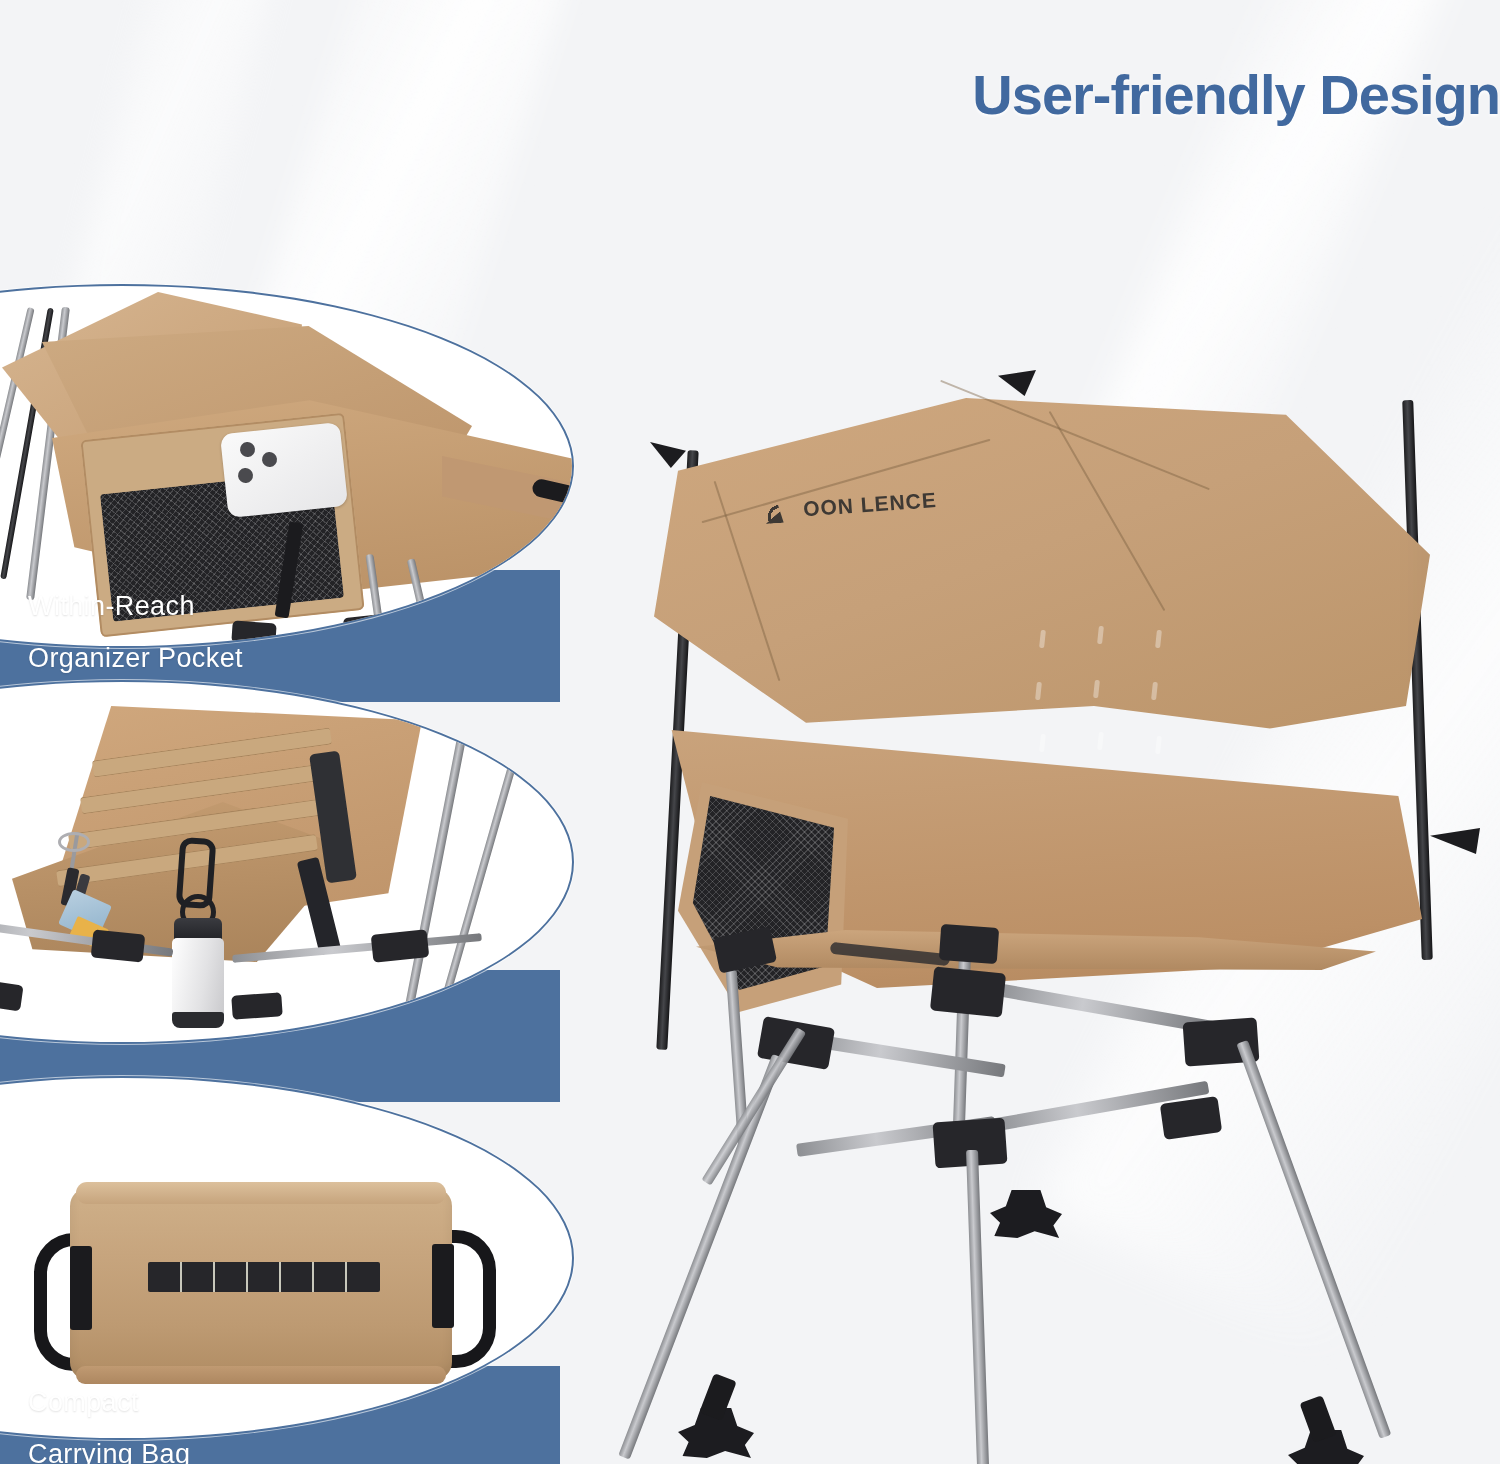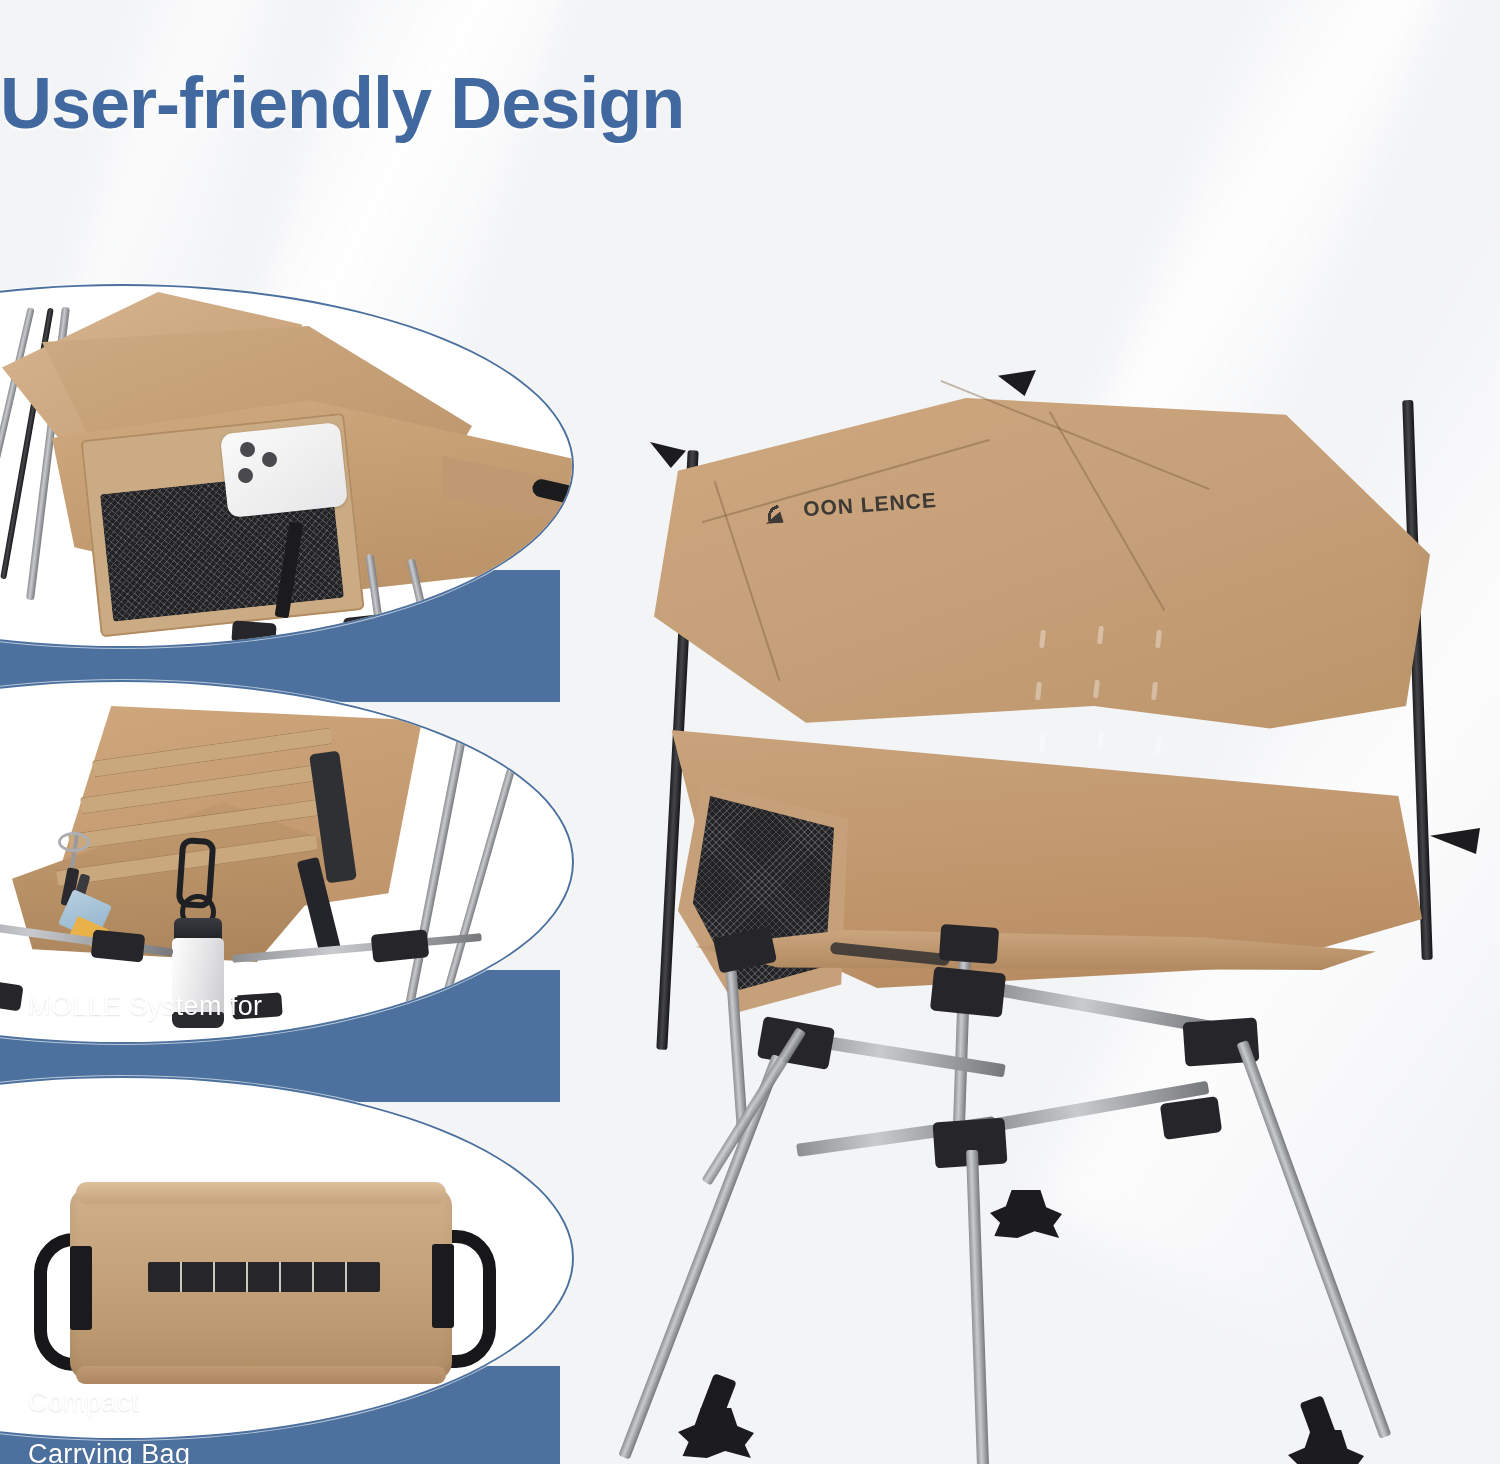--- a/index.html
+++ b/index.html
@@ -24,8 +24,8 @@
   
   .title{
     position:absolute;left:0;right:0;top:62px;
-    text-align:left;
-    font-size:72px;font-weight:bold;
+    text-align:right;
+    font-size:56px;font-weight:bold;
     letter-spacing:-1px;
     color:#41699f;
     text-shadow:0 2px 3px rgba(255,255,255,.9);

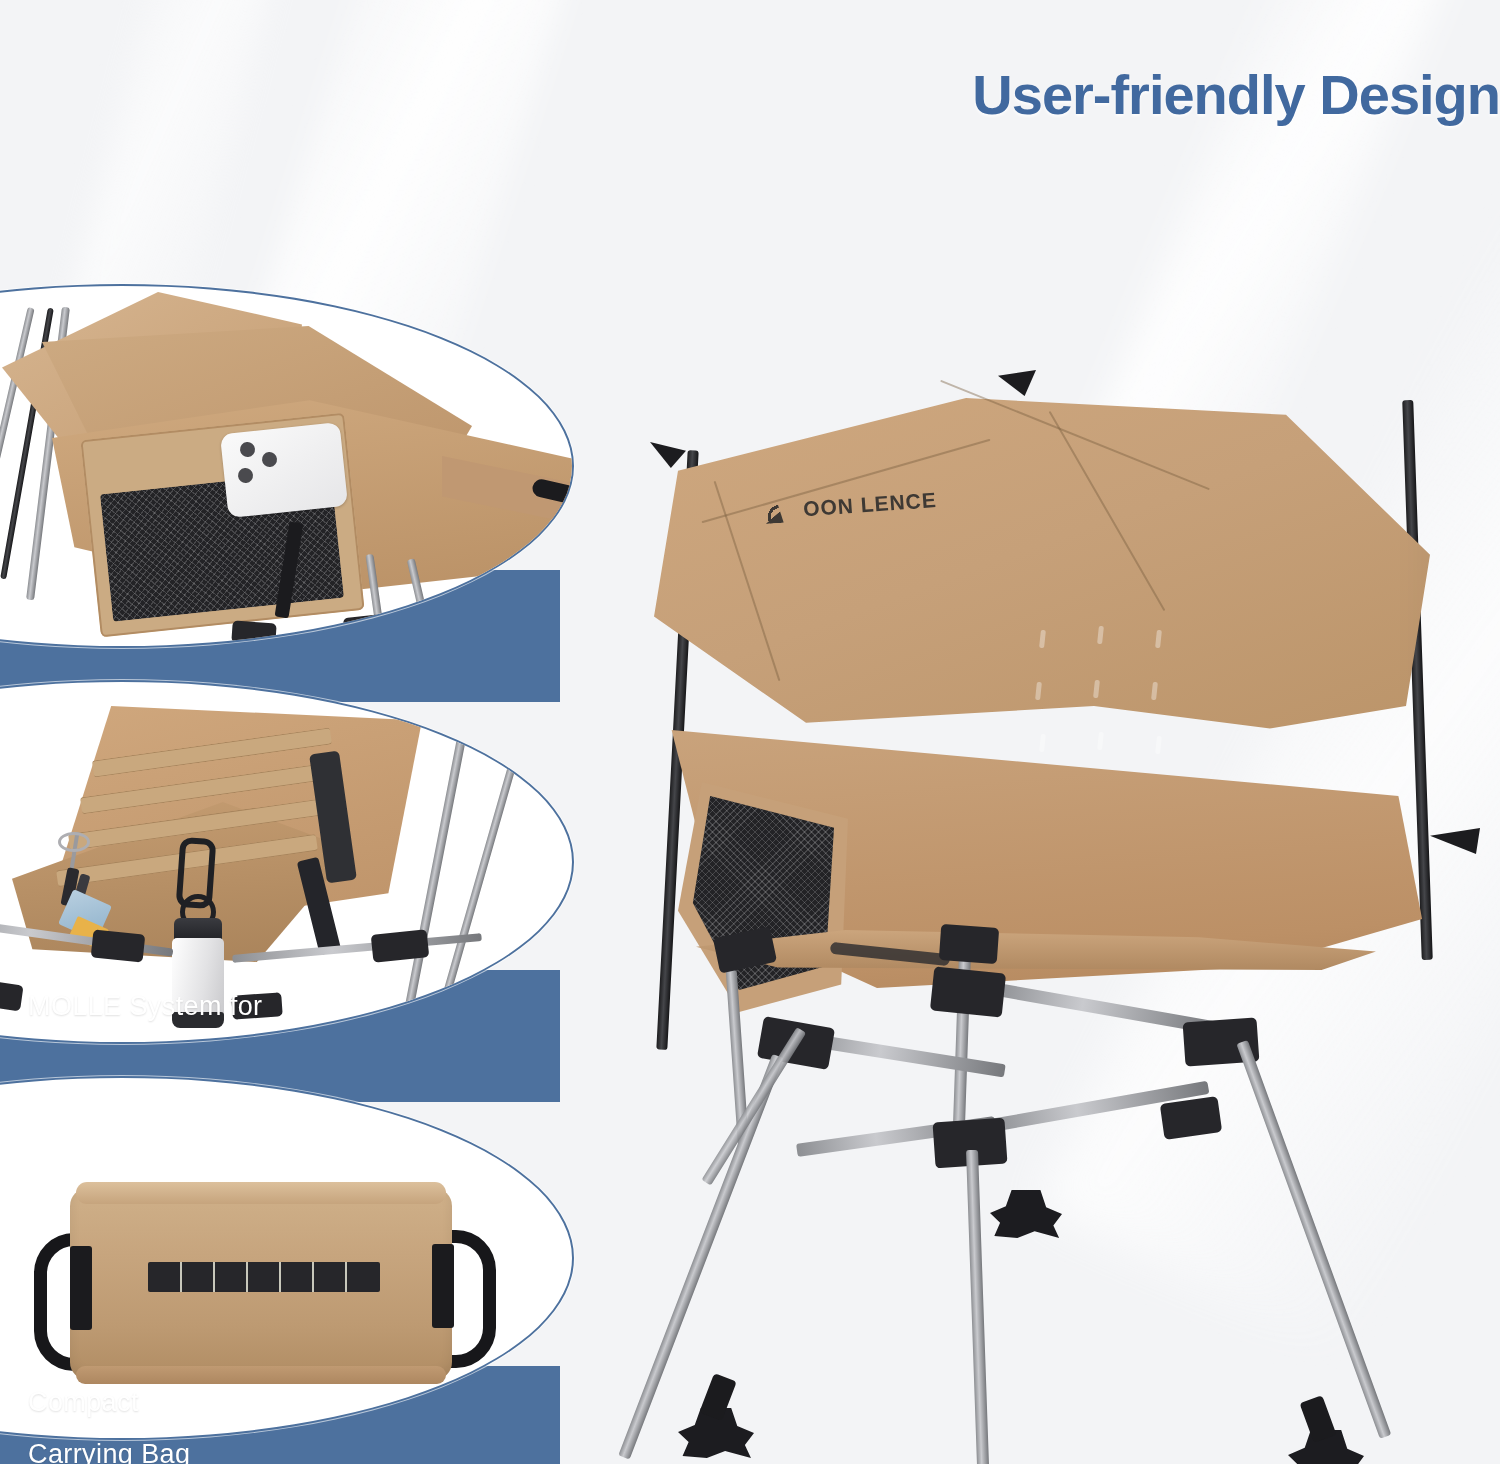--- a/index.html
+++ b/index.html
@@ -188,6 +188,10 @@
       </div>
     </div>
 
+    <div class="caption">
+      <span>Within-Reach</span>
+      <span>Organizer Pocket</span>
+    </div>
   </div>
 
   <div class="feature f2">

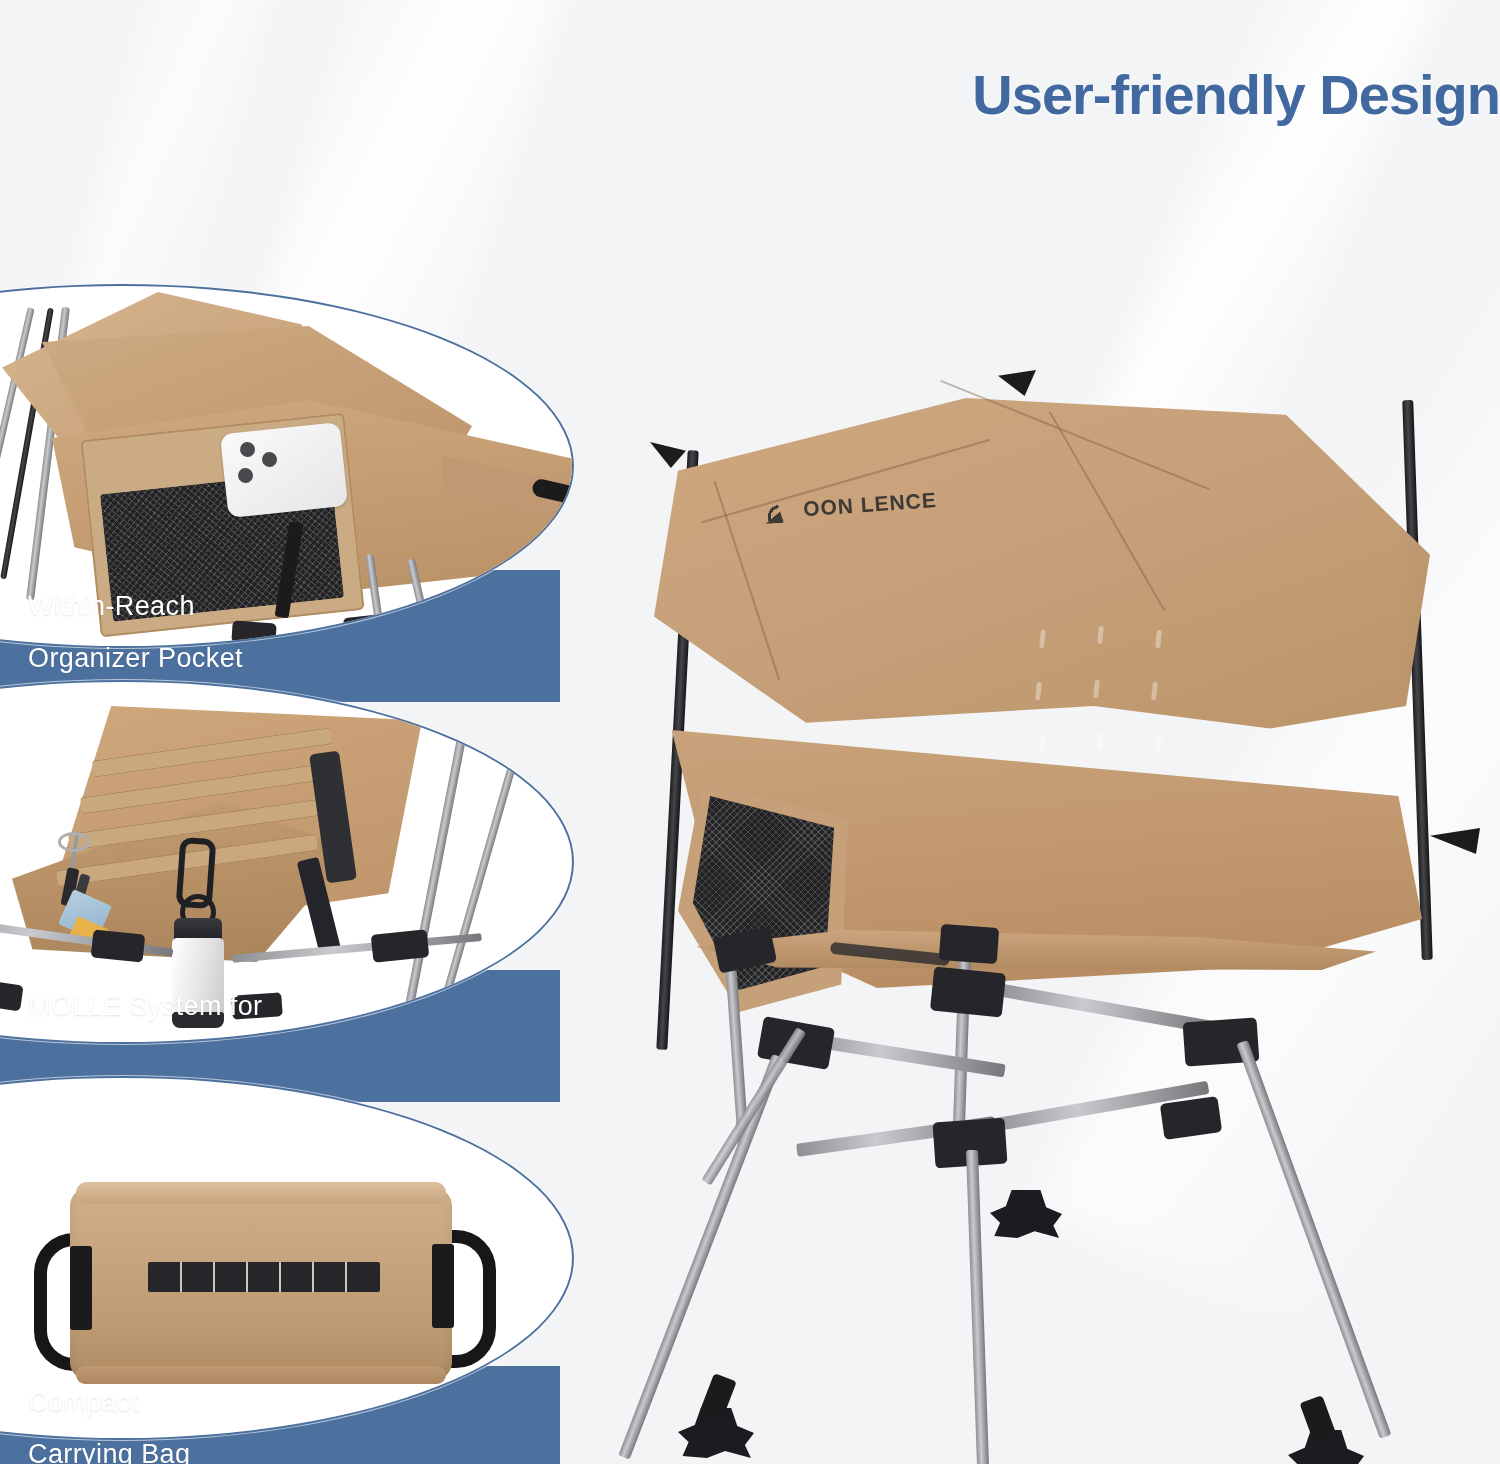--- a/index.html
+++ b/index.html
@@ -238,7 +238,6 @@
     </div>
 
     <div class="caption">
-      <span>MOLLE System for</span>
     </div>
   </div>
 

